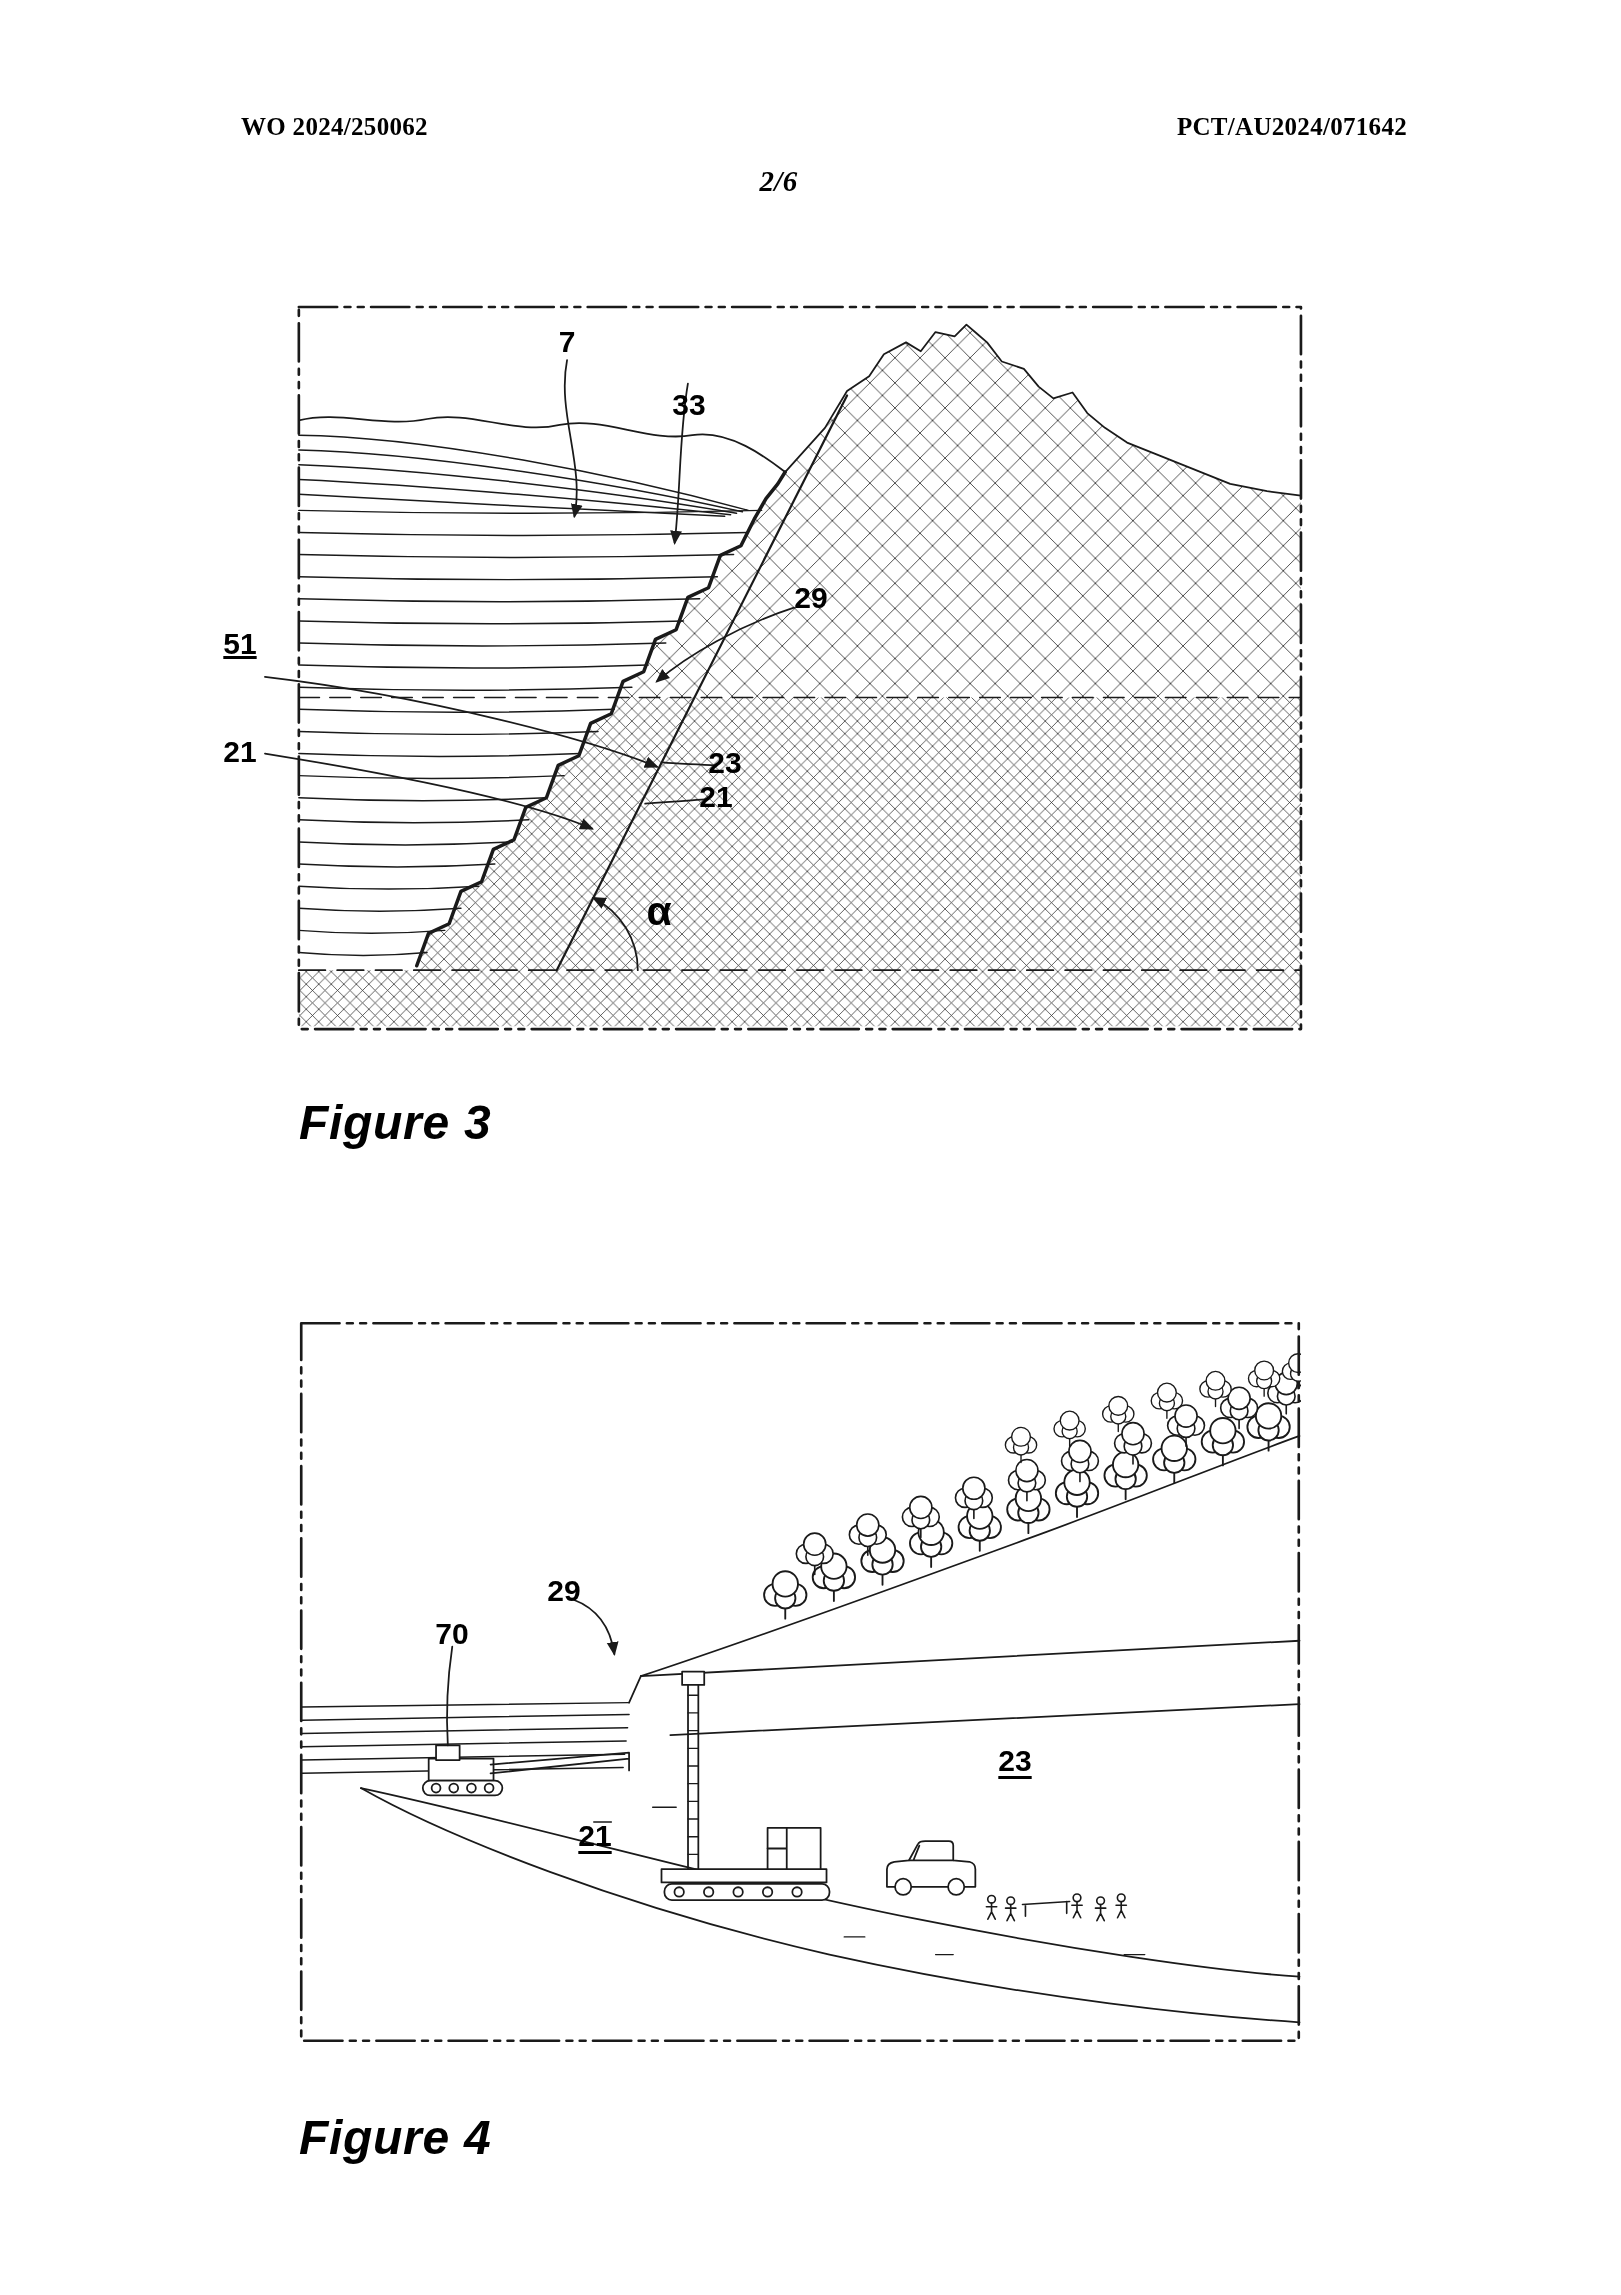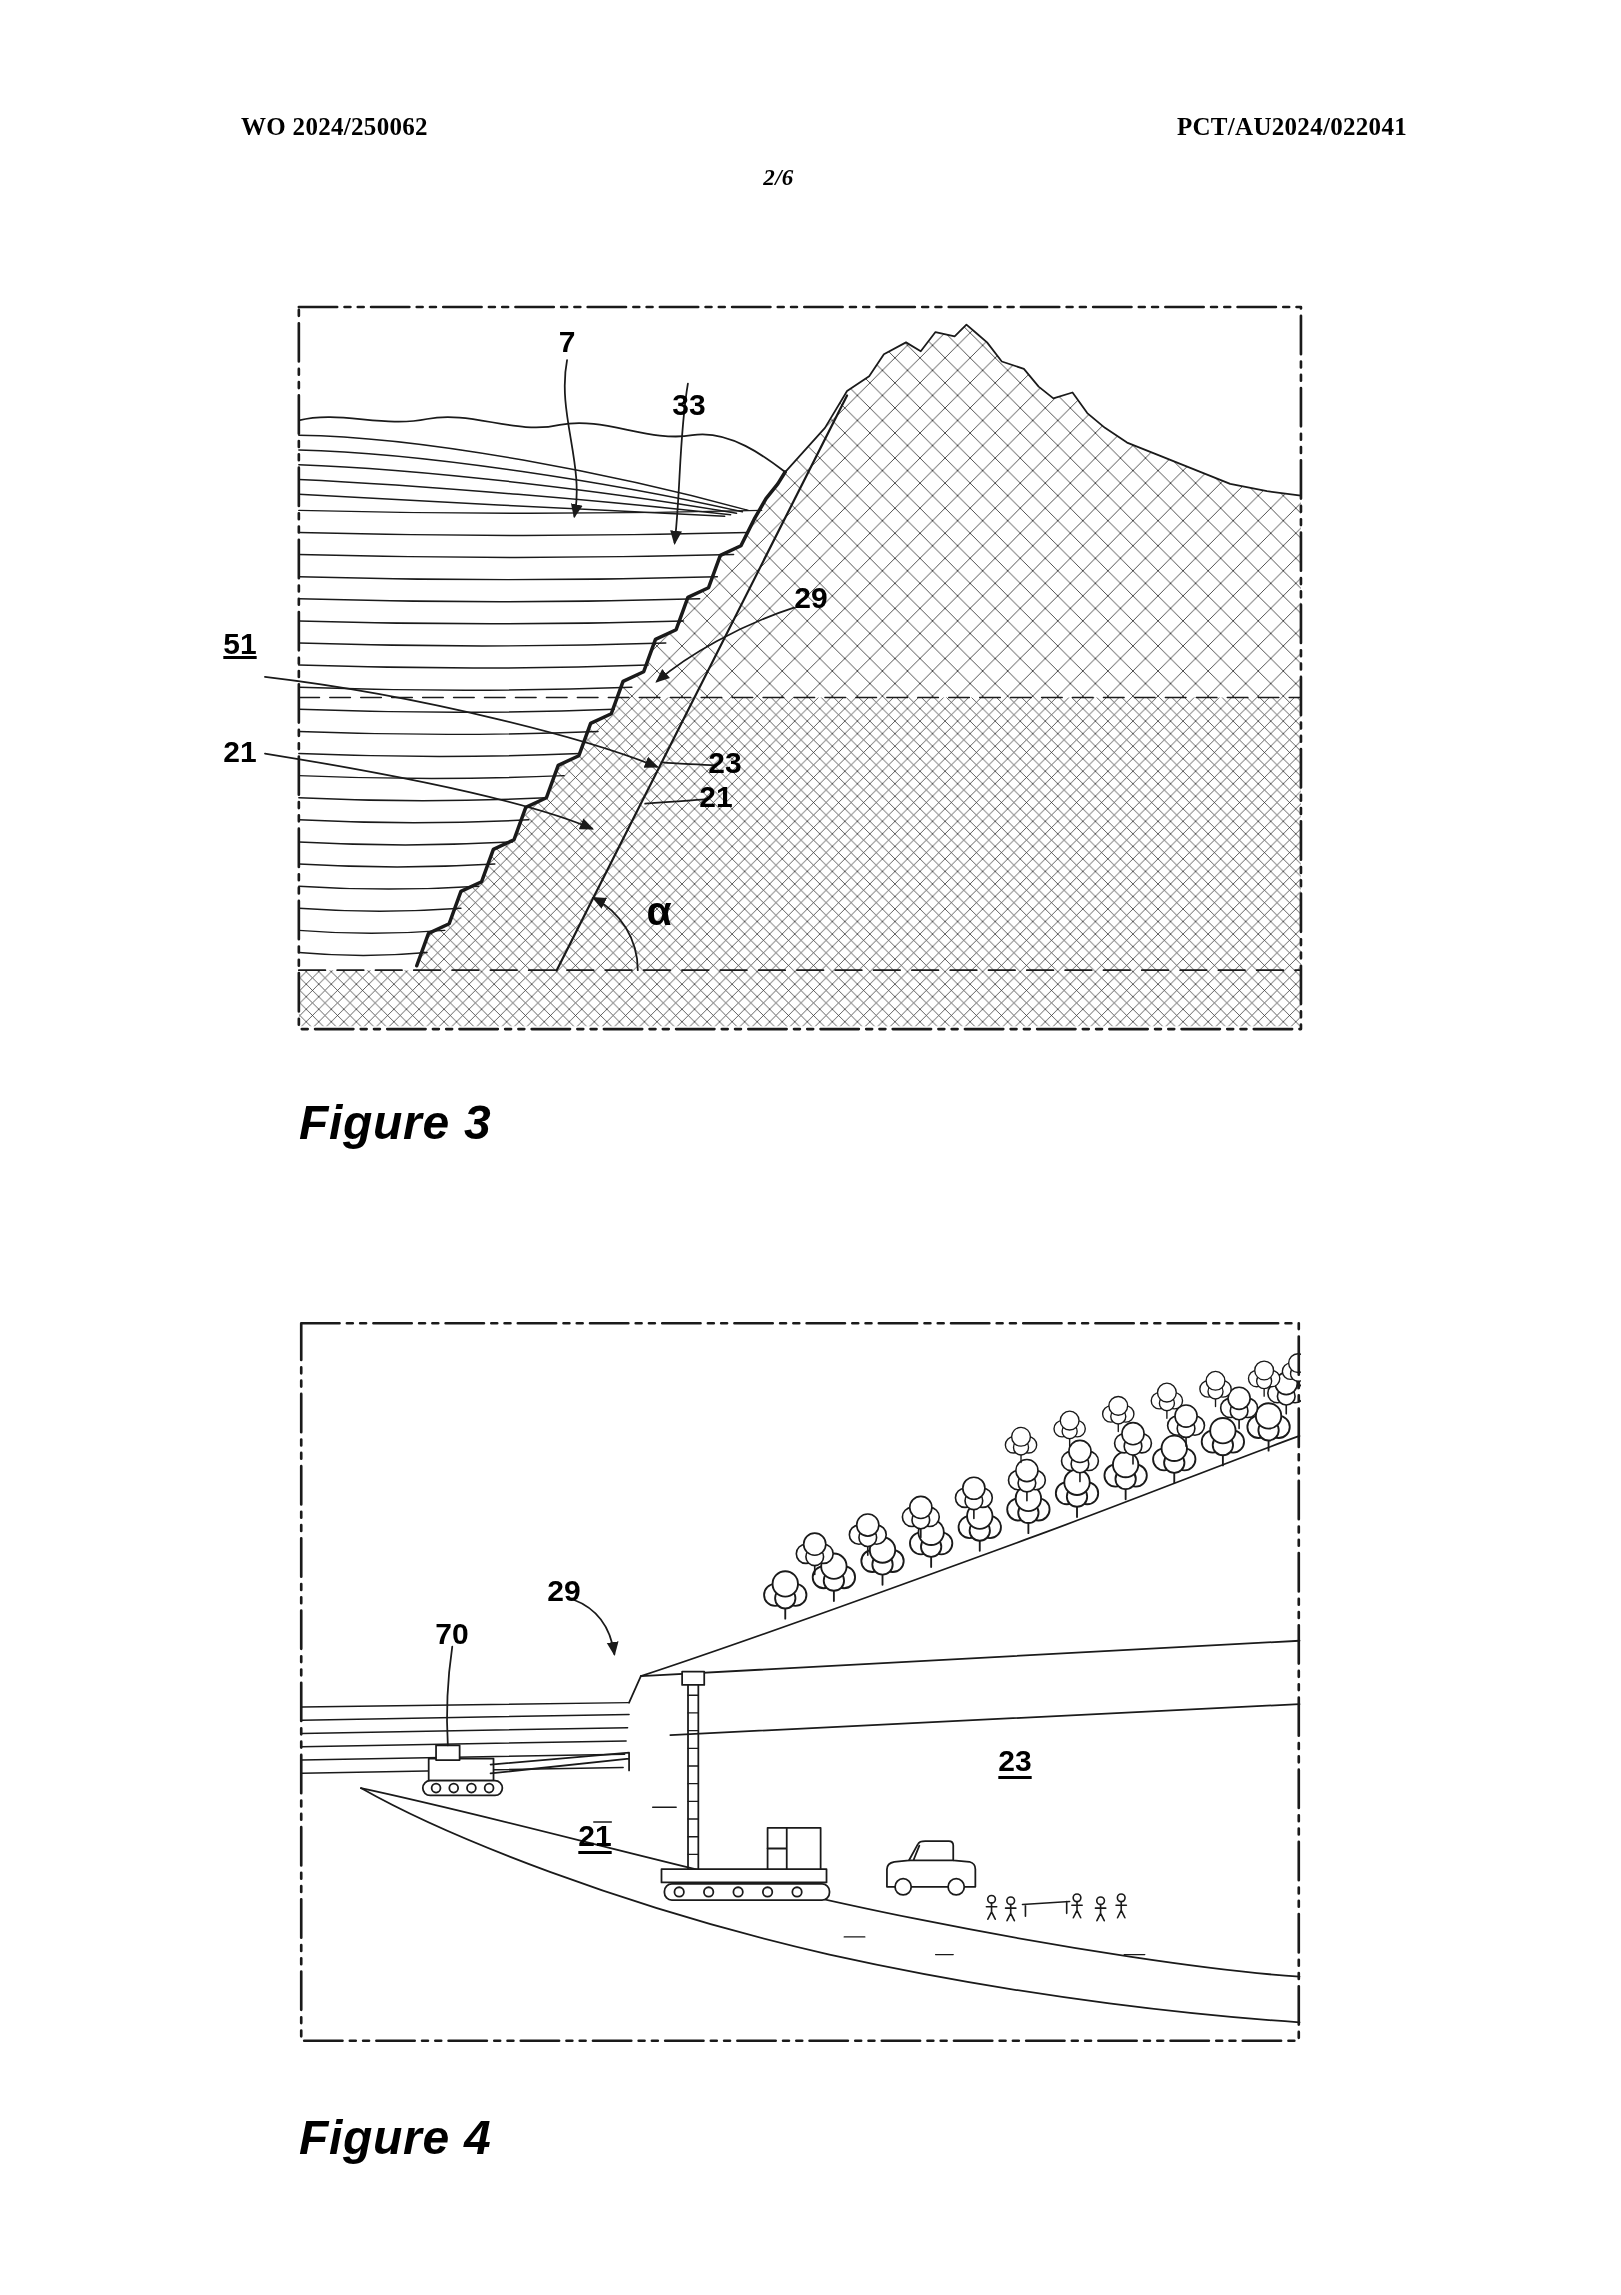--- a/index.html
+++ b/index.html
@@ -59,7 +59,7 @@
 <div class="page">
 
   <div class="hdr hdr-left">WO 2024/250062</div>
-  <div class="hdr hdr-right">PCT/AU2024/022041</div>
+  <div class="hdr hdr-right">PCT/AU2024/071642</div>
   <div class="hdr hdr-page">2/6</div>
 
   <svg class="fig-svg" style="left:206px; top:295px;" width="1120" height="752" viewBox="0 0 760 510">

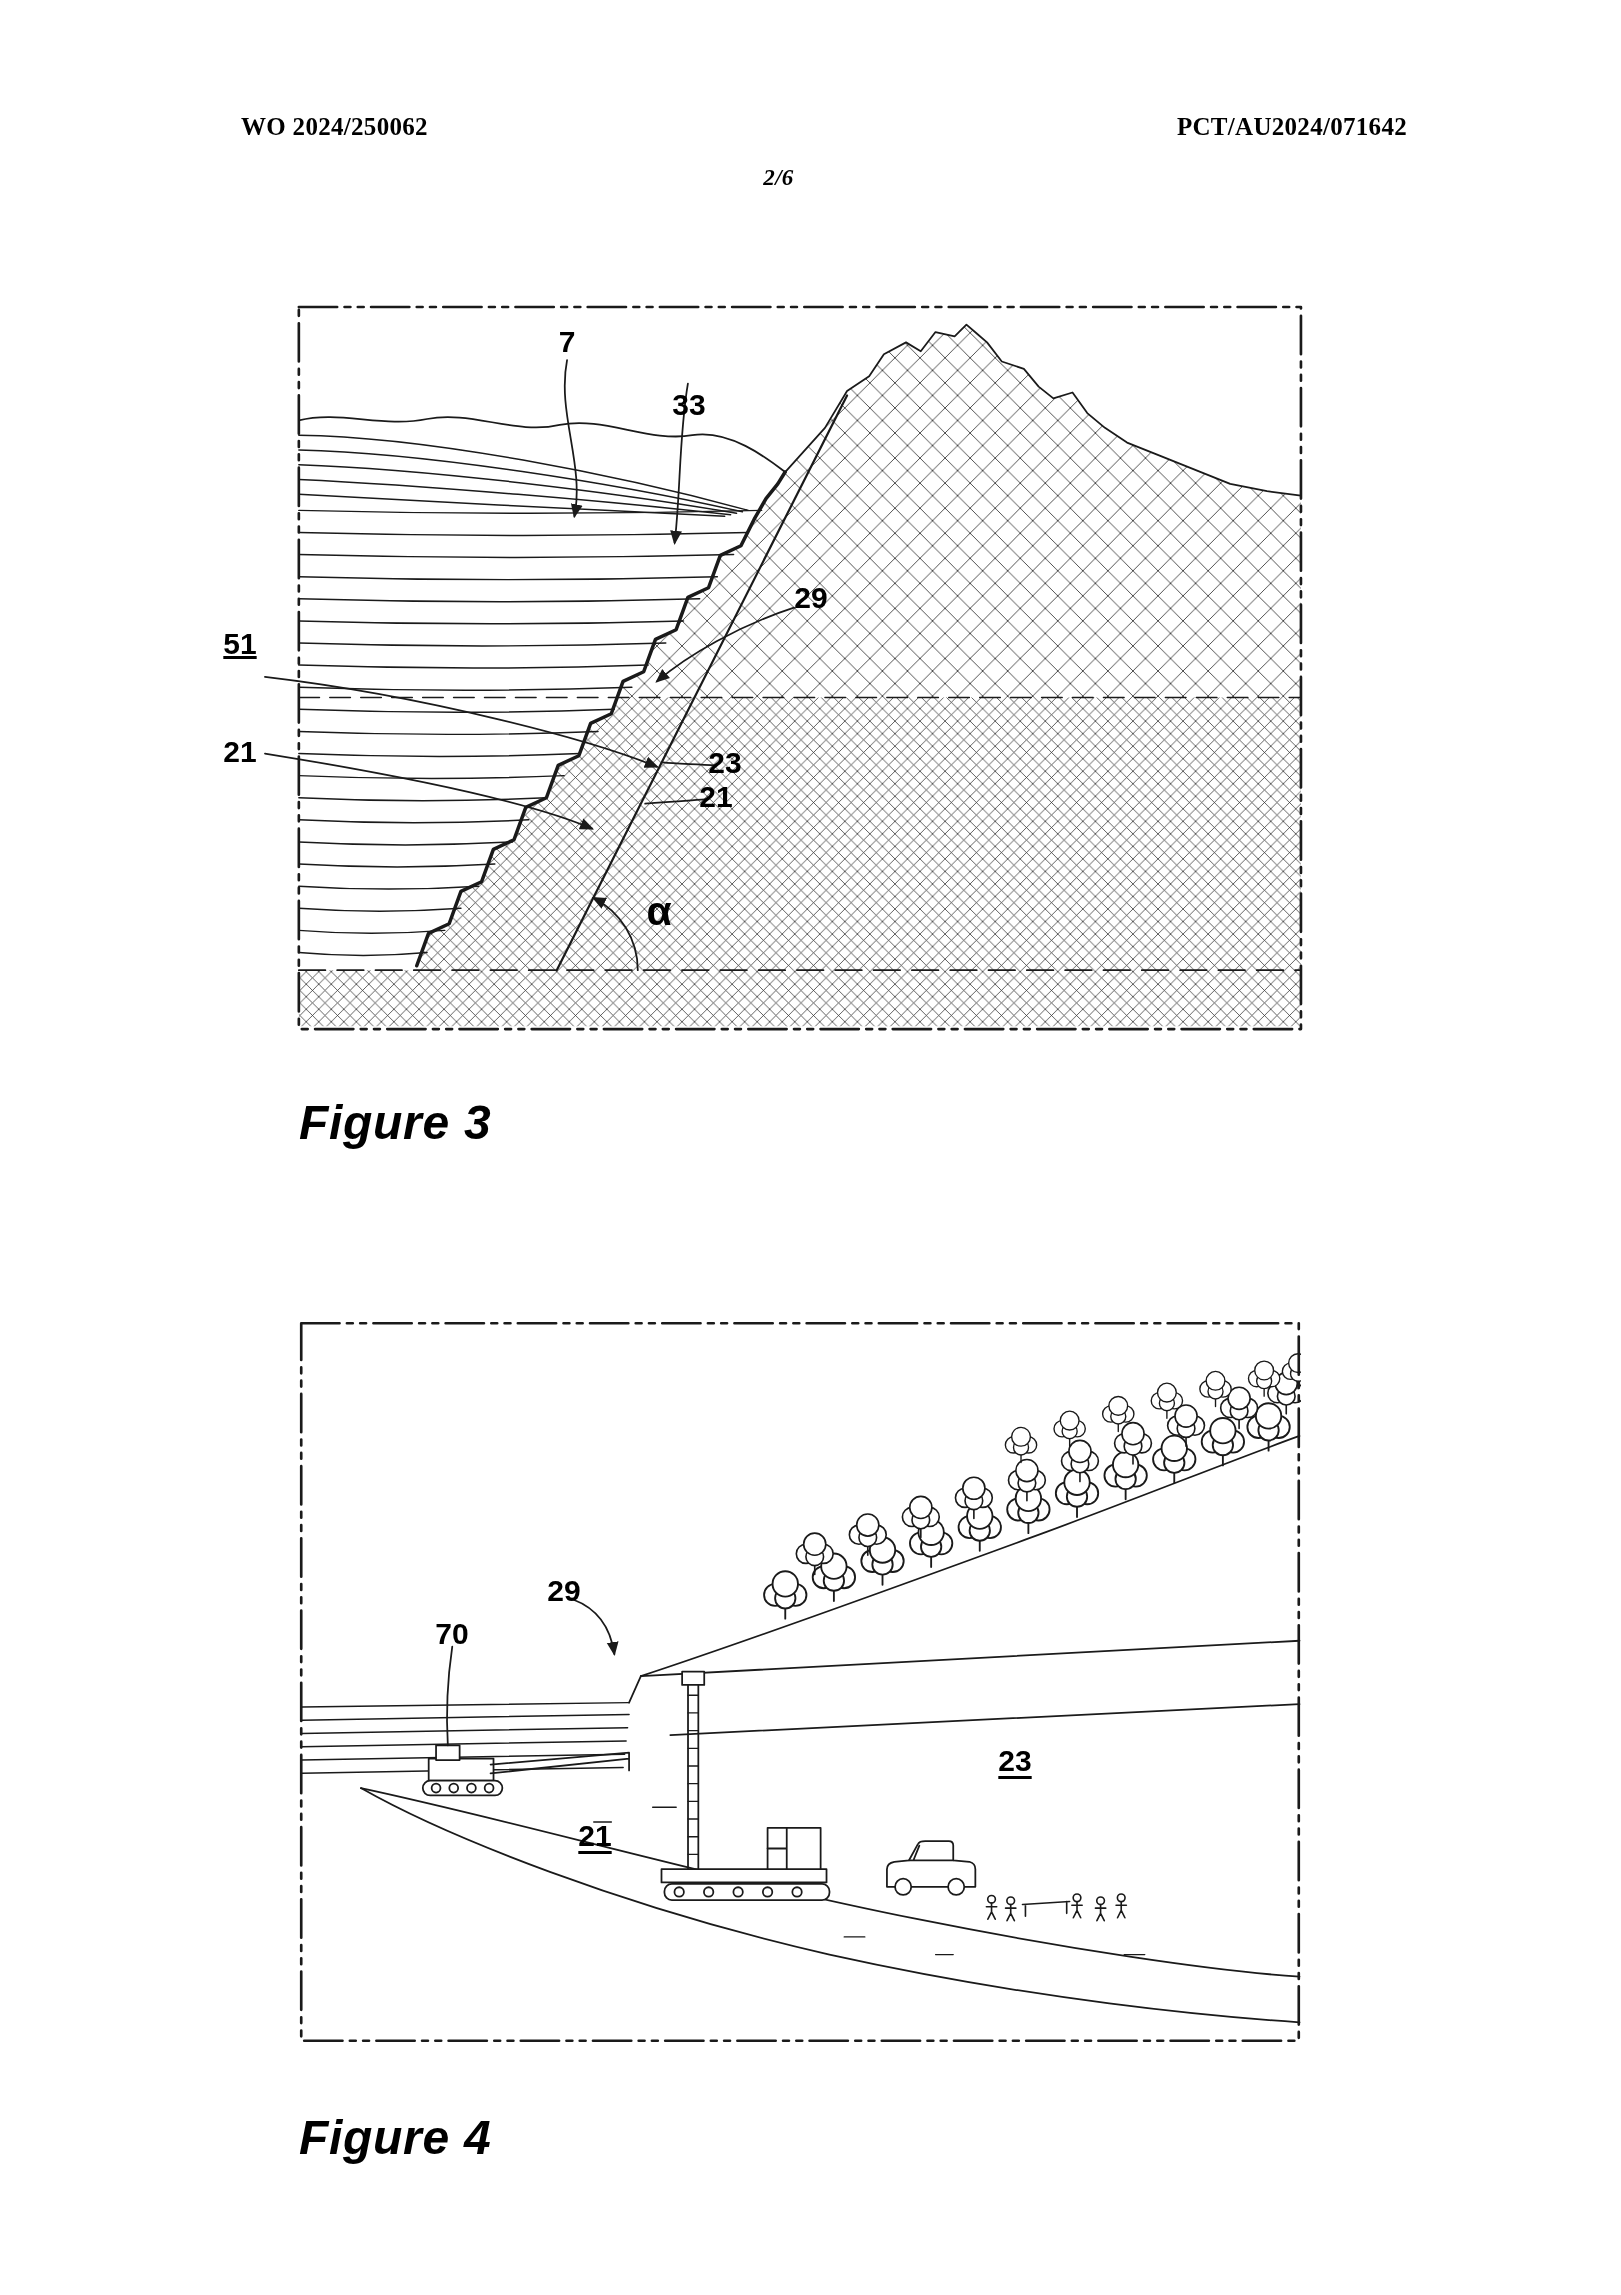--- a/index.html
+++ b/index.html
@@ -24,7 +24,7 @@
     left:687px; top:165px; width:183px;
     text-align:center;
     font-style:italic;
-    font-size:23px;
+    font-size:29px;
     font-weight:bold;
   }
   .fig-svg { position:absolute; }

